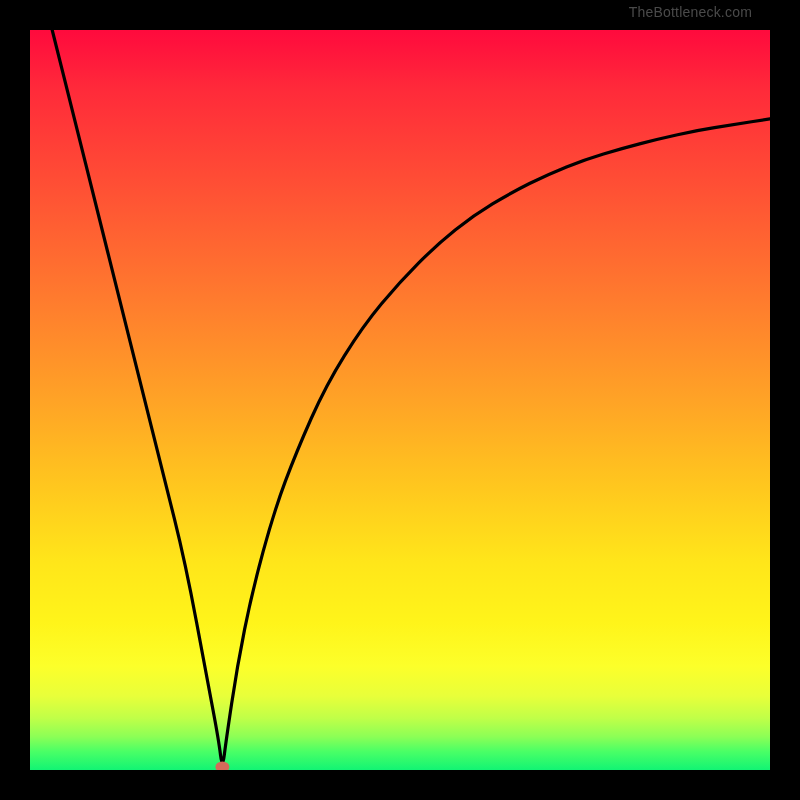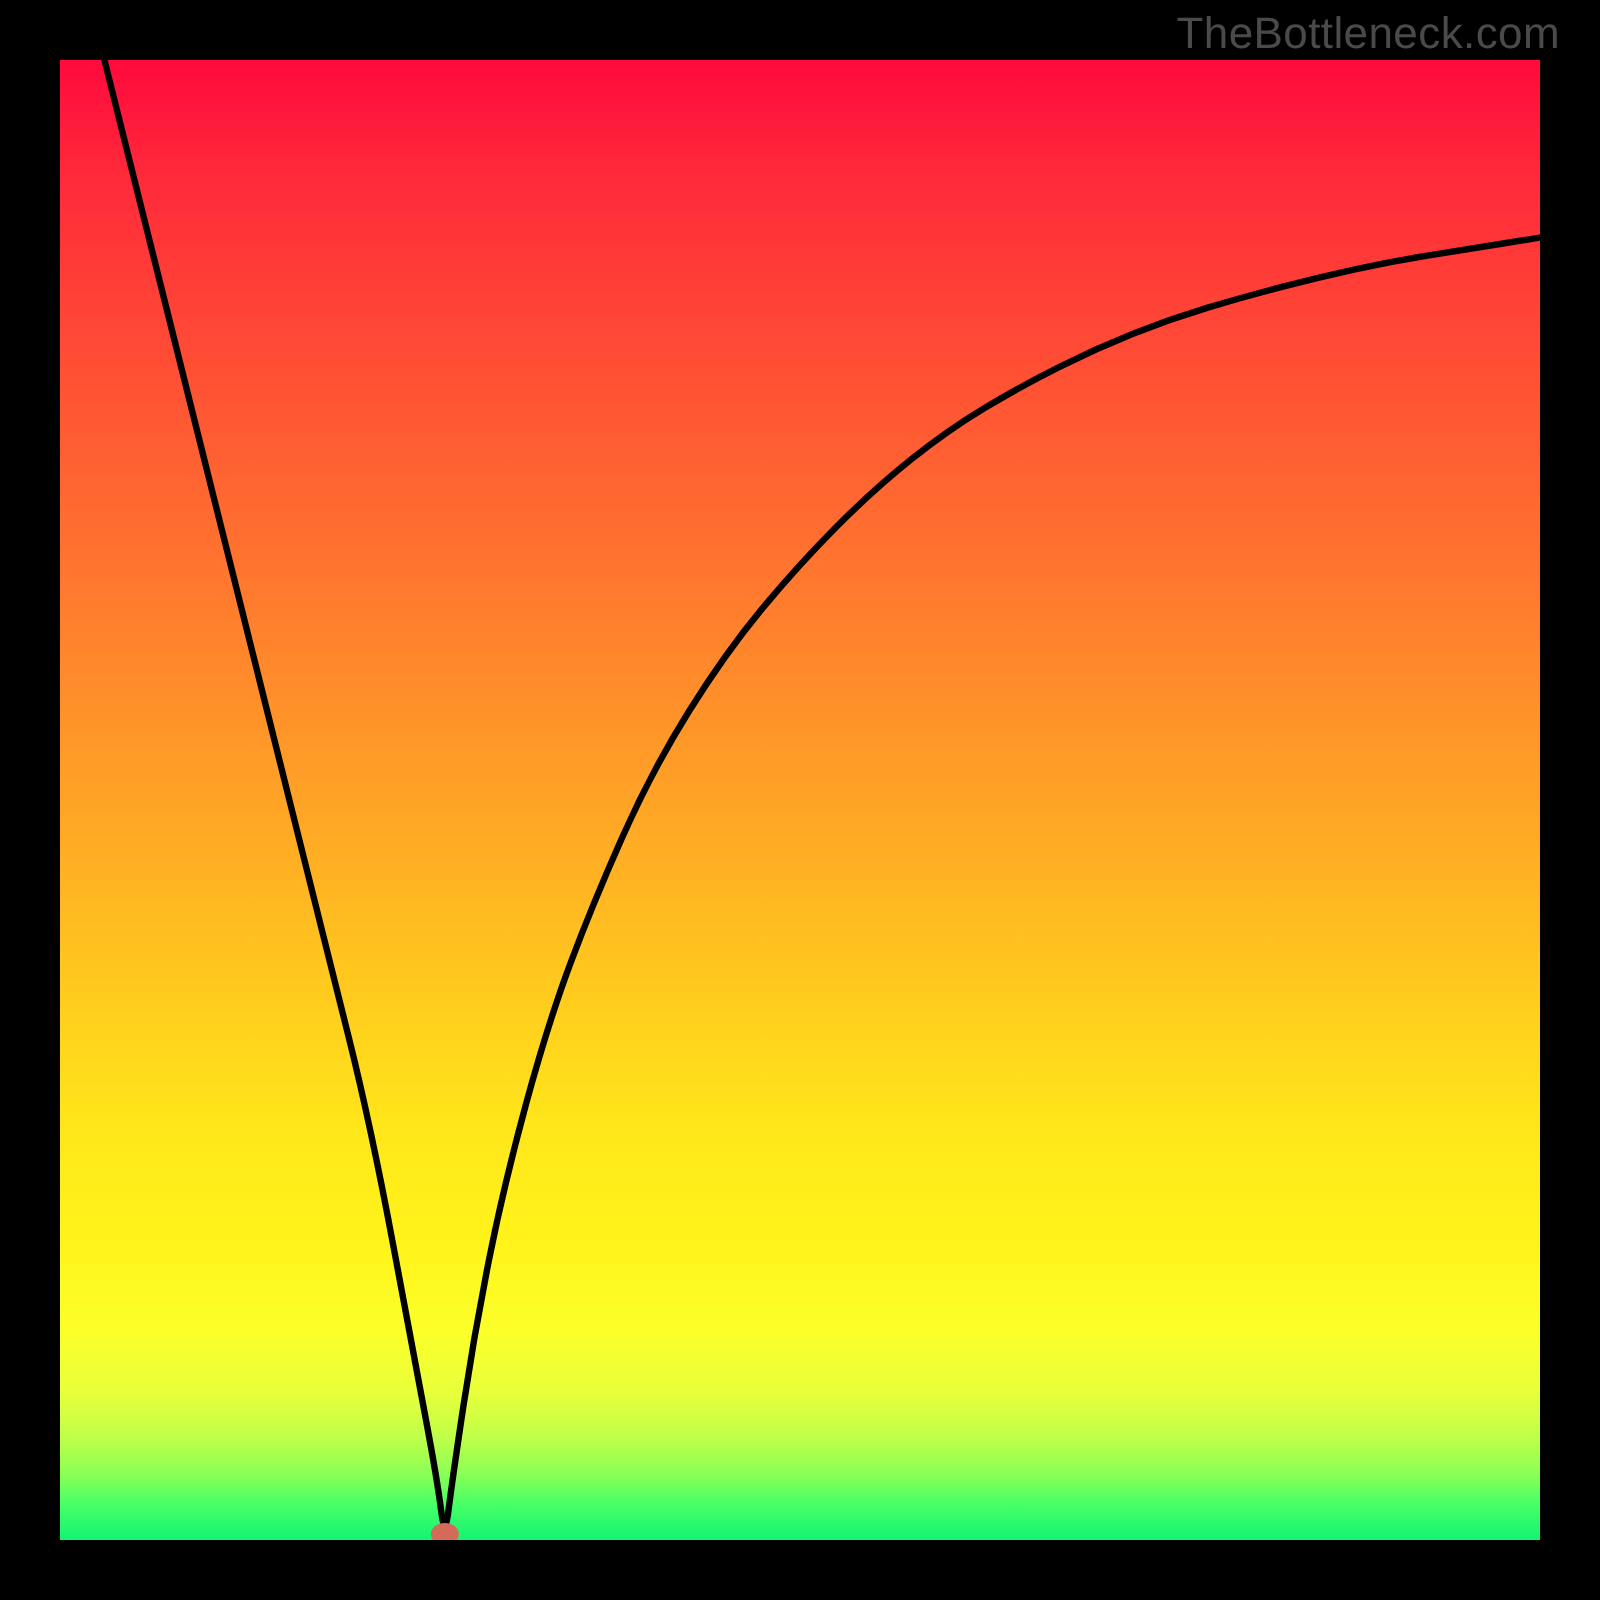--- a/index.html
+++ b/index.html
@@ -56,9 +56,9 @@
   .watermark {
     position: absolute;
     top: 4px;
-    right: 20px;
+    right: 48px;
     color: #4a4a4a;
-    font-size: 22px;
+    font-size: 14px;
     font-weight: 500;
     letter-spacing: 0.2px;
     user-select: none;

